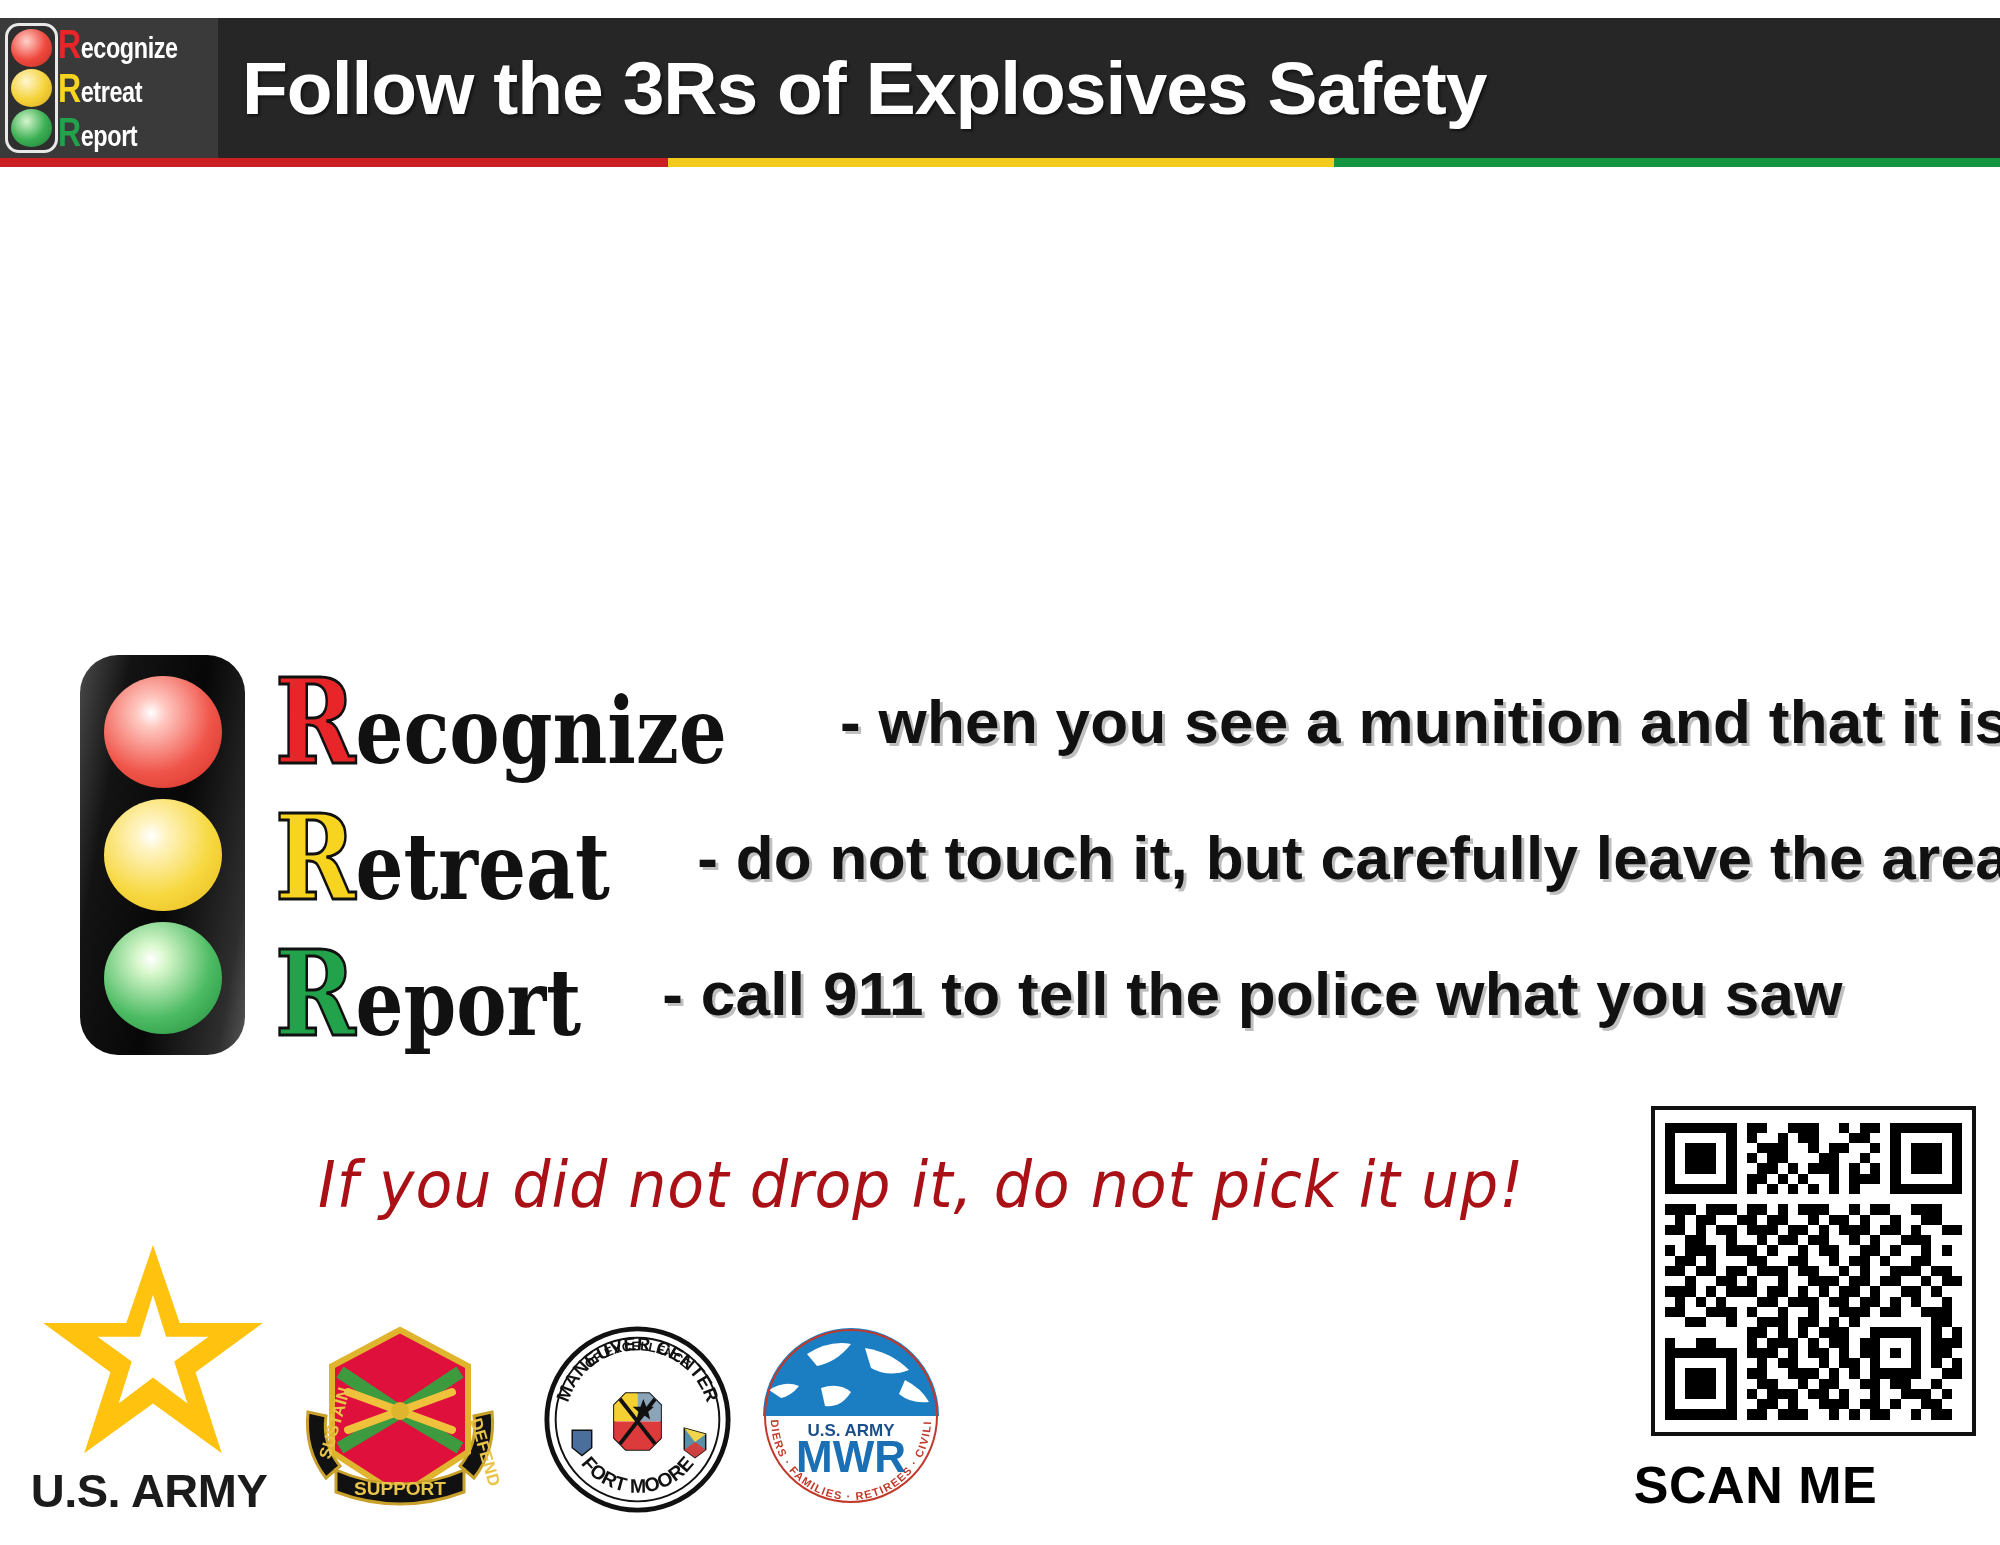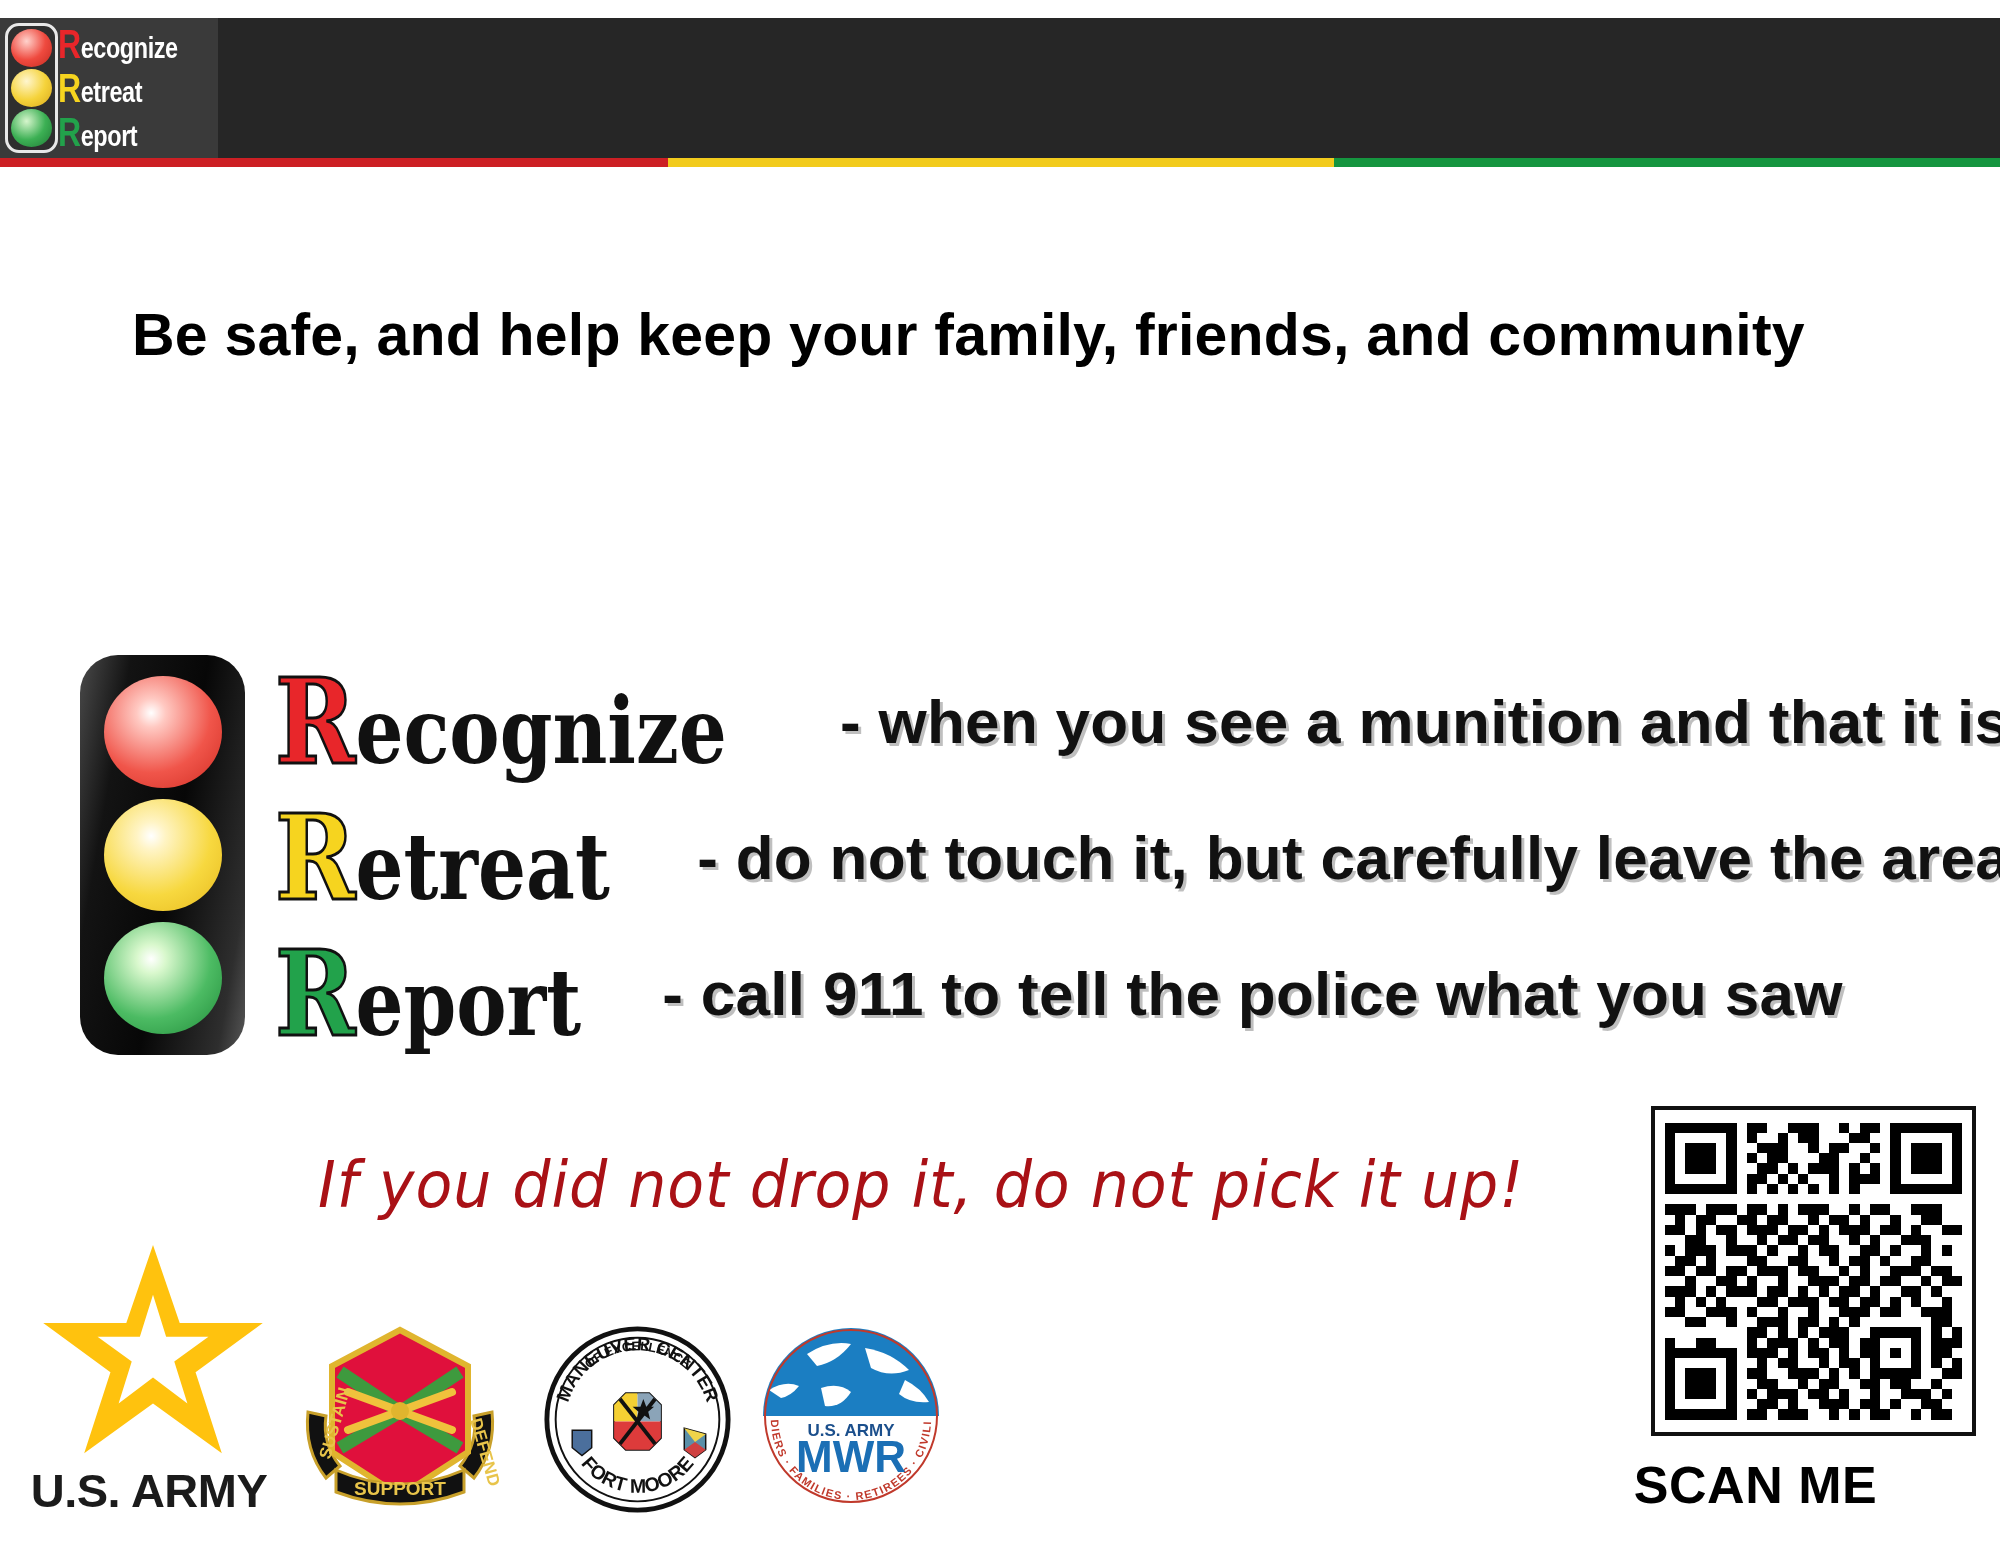--- a/index.html
+++ b/index.html
@@ -117,6 +117,7 @@
     </div>
   </div>
 
+  <div class="header-title">Follow the 3Rs of Explosives Safety</div>
 </div>
 
 <div class="stripe">

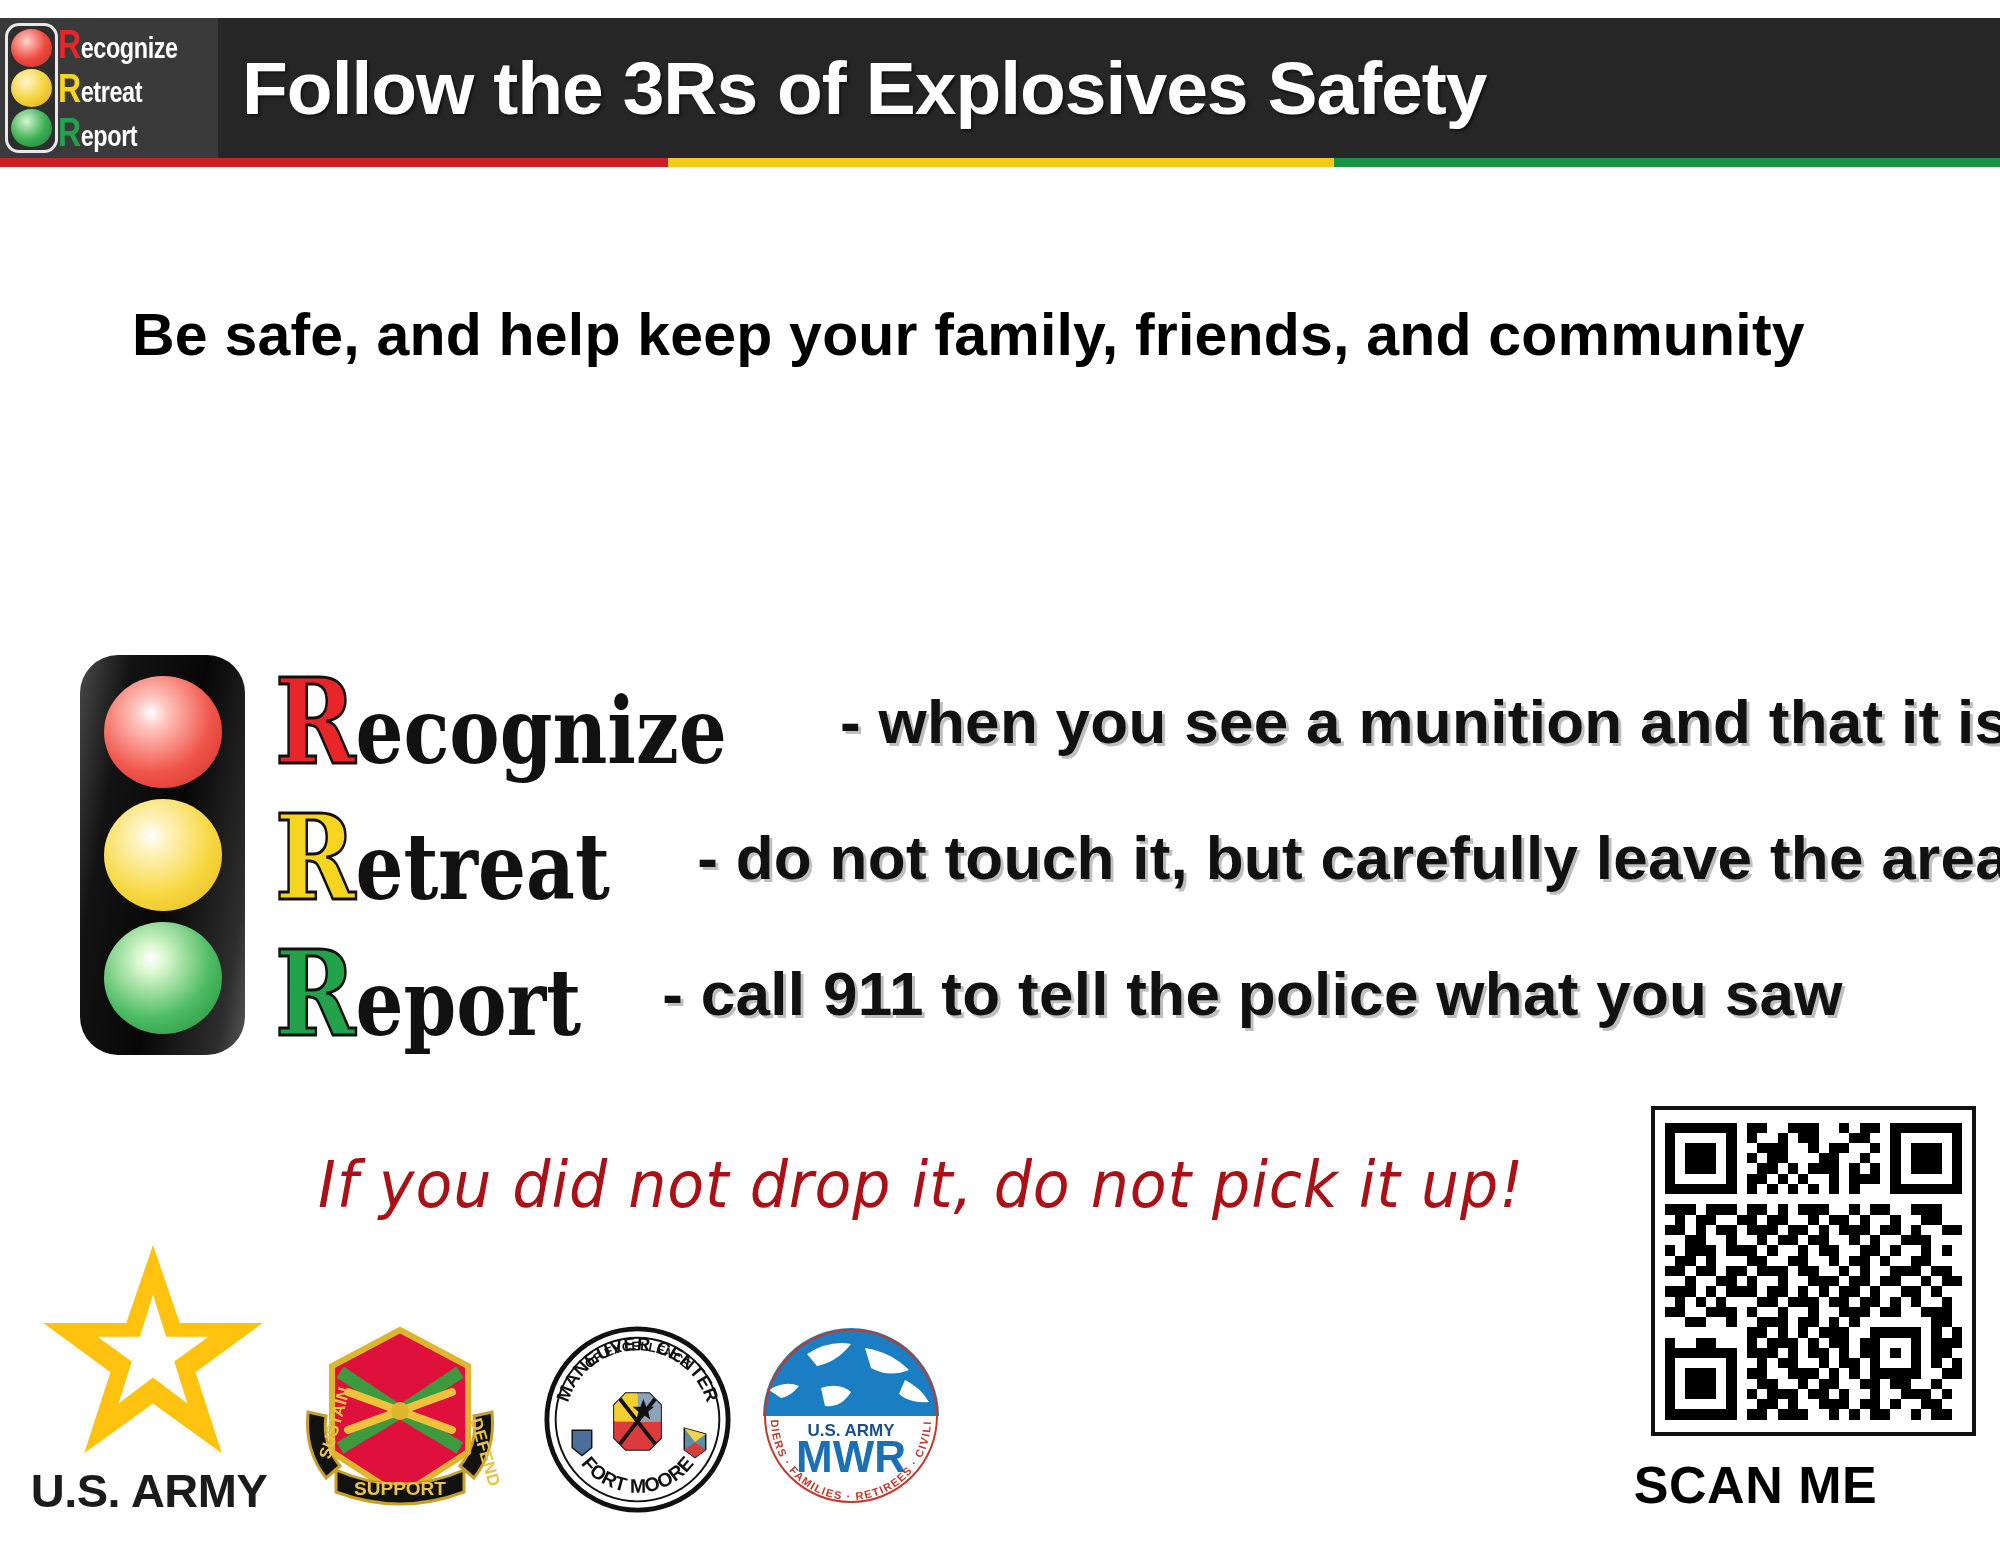--- a/index.html
+++ b/index.html
@@ -127,7 +127,6 @@
 </div>
 
 <div class="intro">
-  <div>Be safe, and help keep your family, friends, and community</div>
 </div>
 
 <div class="rrr">

